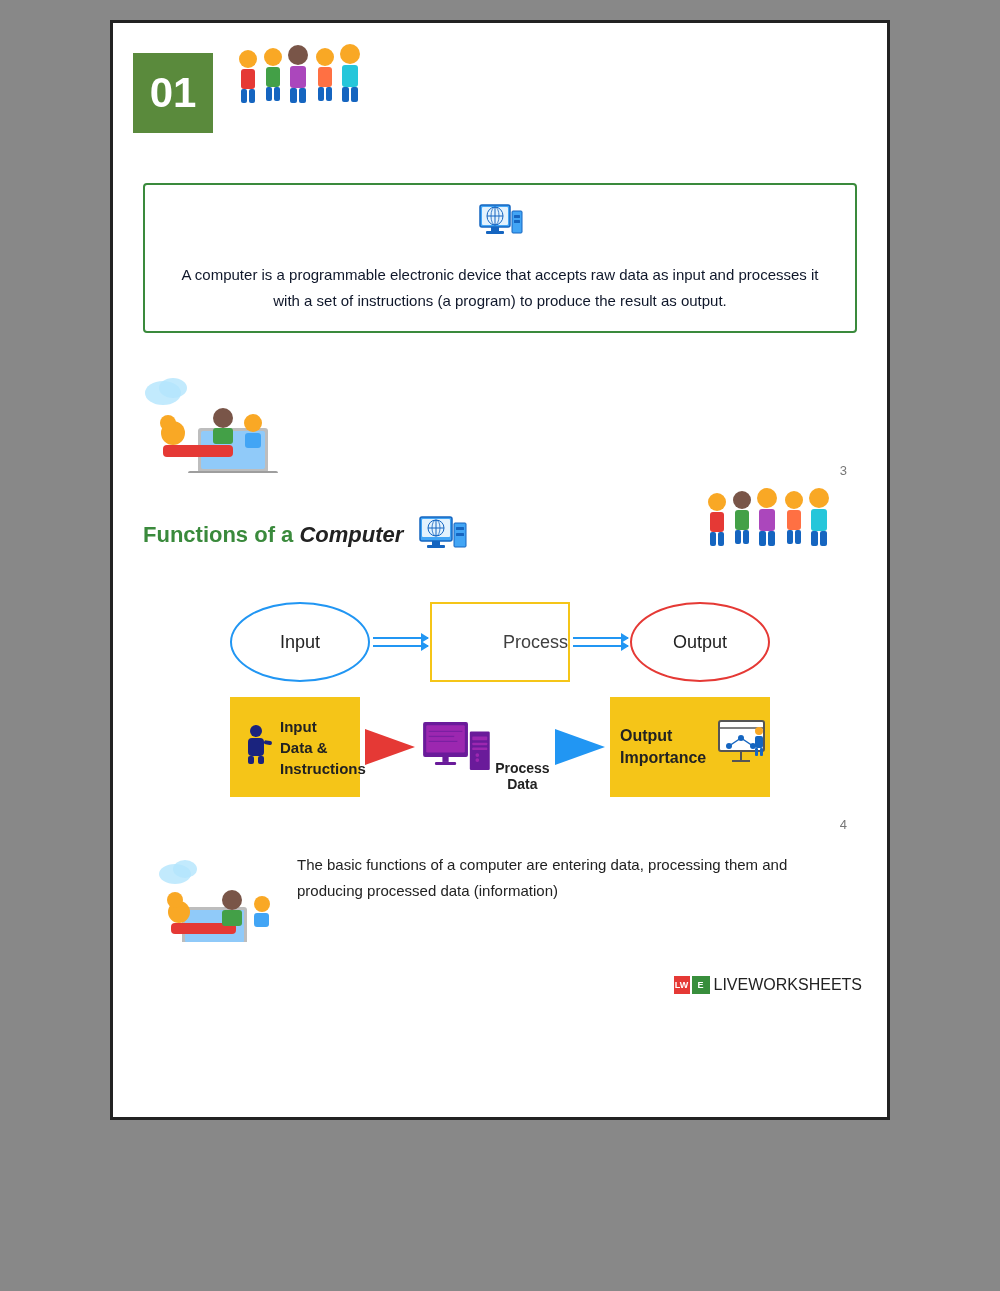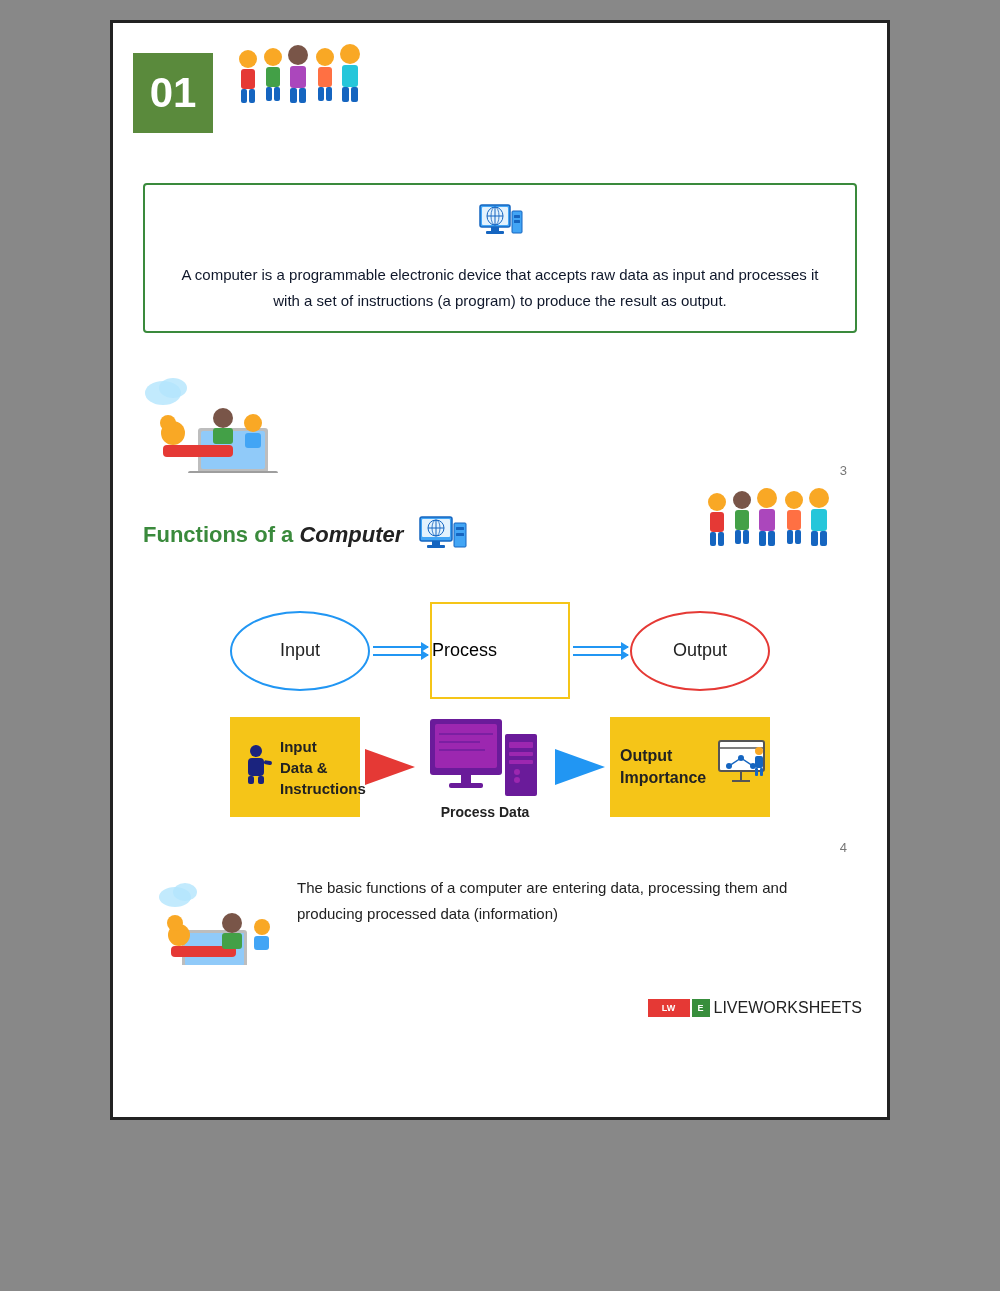--- a/index.html
+++ b/index.html
@@ -149,14 +149,14 @@
     }
     .ipo-process-box {
       width: 140px;
-      height: 97px;
+      height: 80px;
       border: 2.5px solid #f5c518;
       background: #fff;
       display: flex;
       align-items: center;
-      justify-content: flex-start;
+      justify-content: flex-end;
       font-size: 18px;
-      color: #000000;
+      color: #404040;
     }
     .ipo-output-ellipse {
       width: 140px;

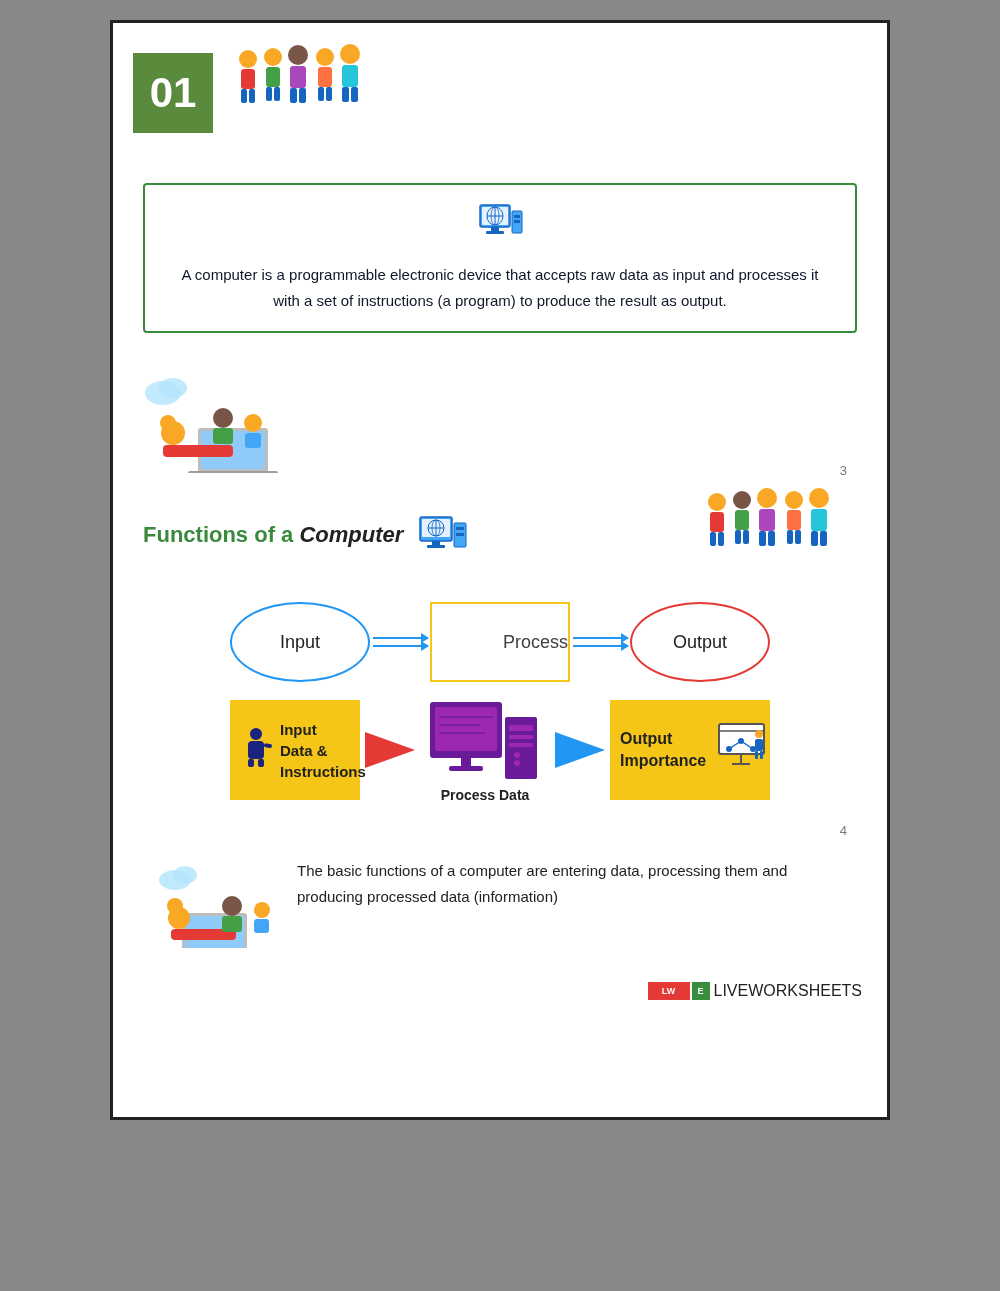--- a/index.html
+++ b/index.html
@@ -528,7 +528,7 @@
         <div class="arrow-red-shape"></div>
       </div>
 
-      <div style="display:flex;flex-direction:column;align-items:center;width:130px;">
+      <div style="display:flex;flex-direction:row;align-items:flex-end;width:130px;">
         <svg width="120" height="90" viewBox="0 0 120 90" xmlns="http://www.w3.org/2000/svg">
 
           <rect x="5" y="5" width="72" height="56" rx="3" fill="#6a1b9a"></rect>

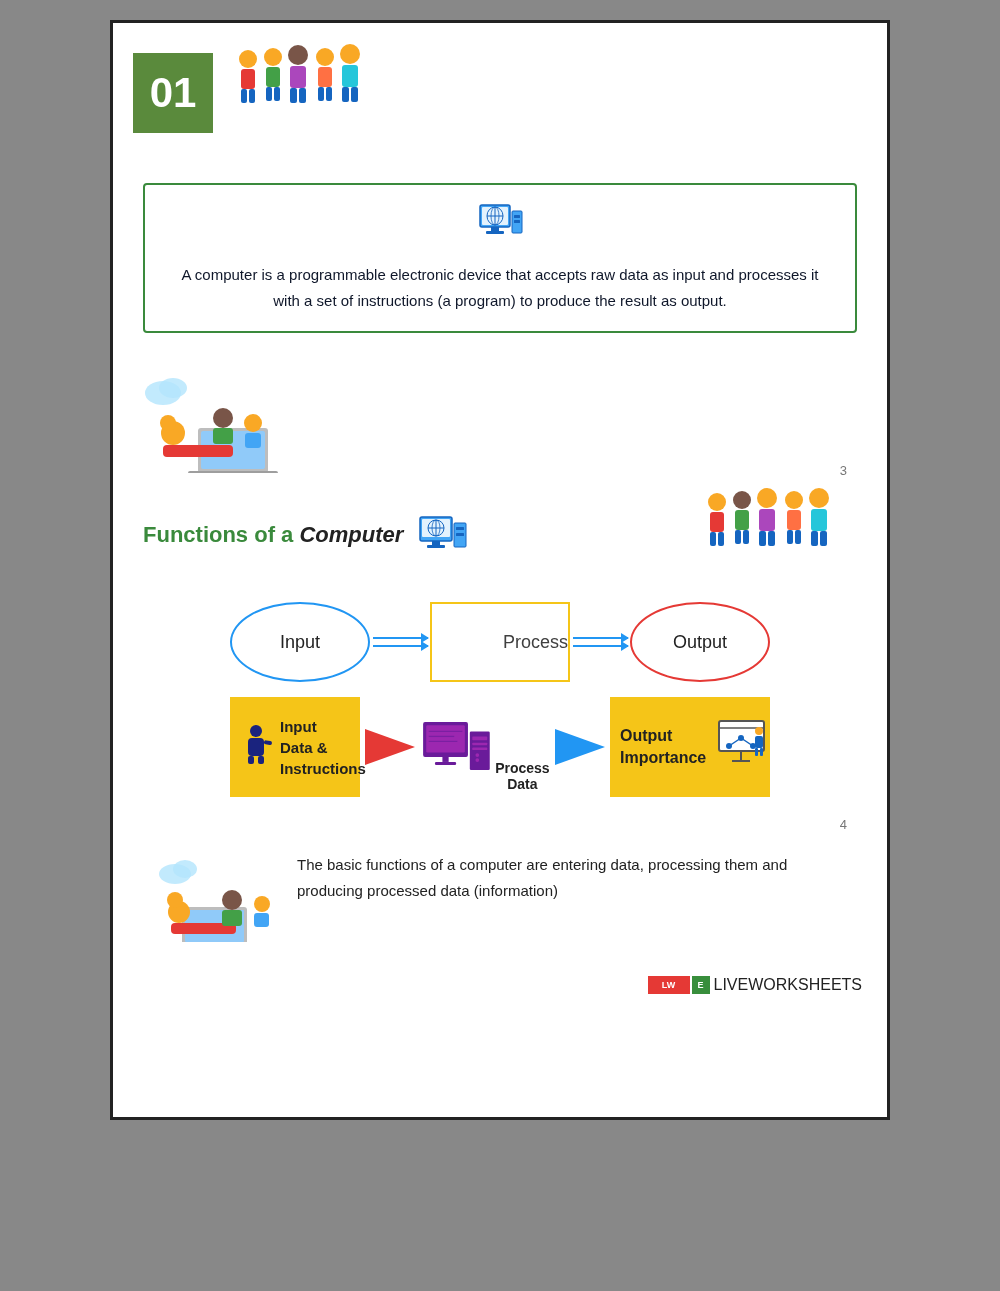--- a/index.html
+++ b/index.html
@@ -288,7 +288,7 @@
       gap: 4px;
     }
     .footer-logo-square {
-      width: 42px;
+      width: 16px;
       height: 18px;
       background: #e53935;
       display: flex;

